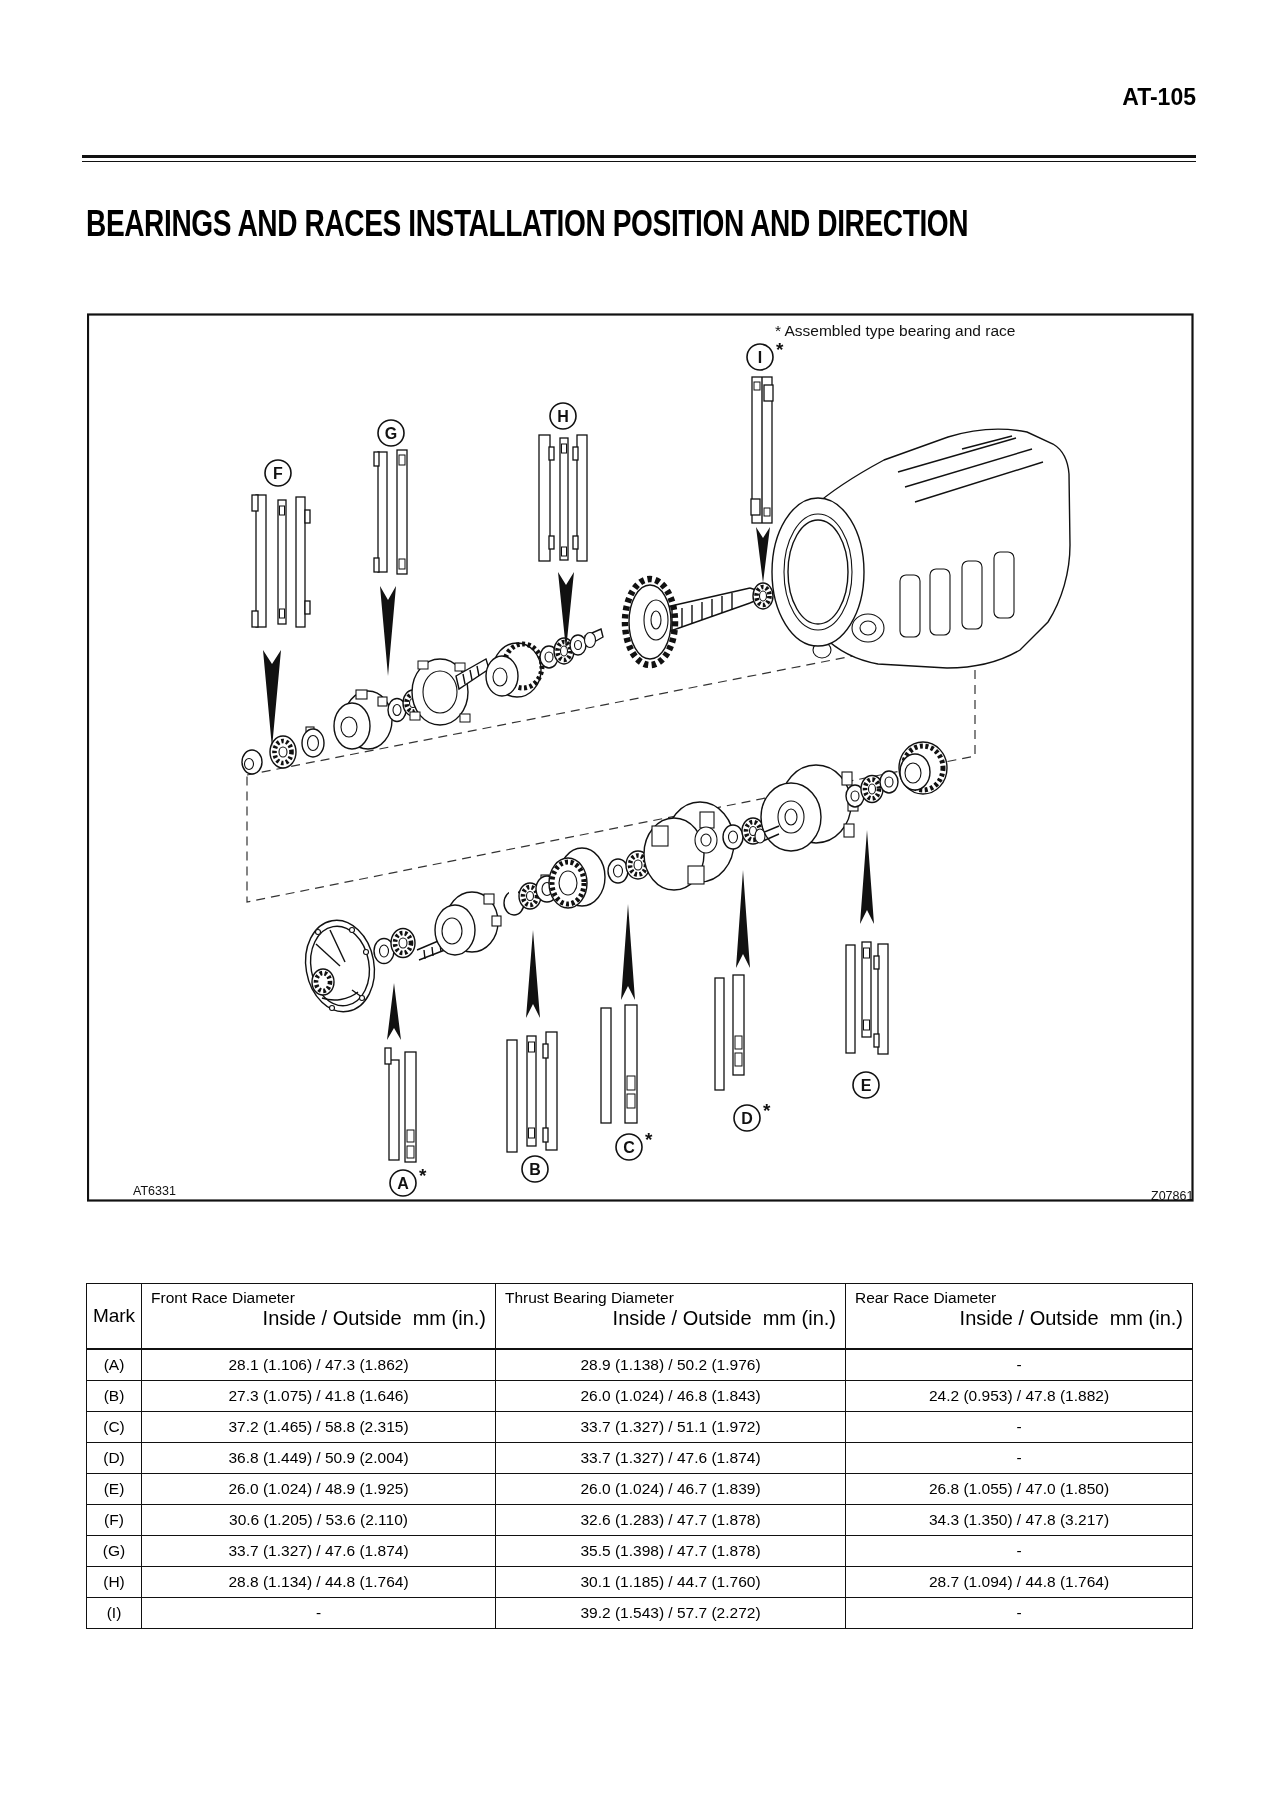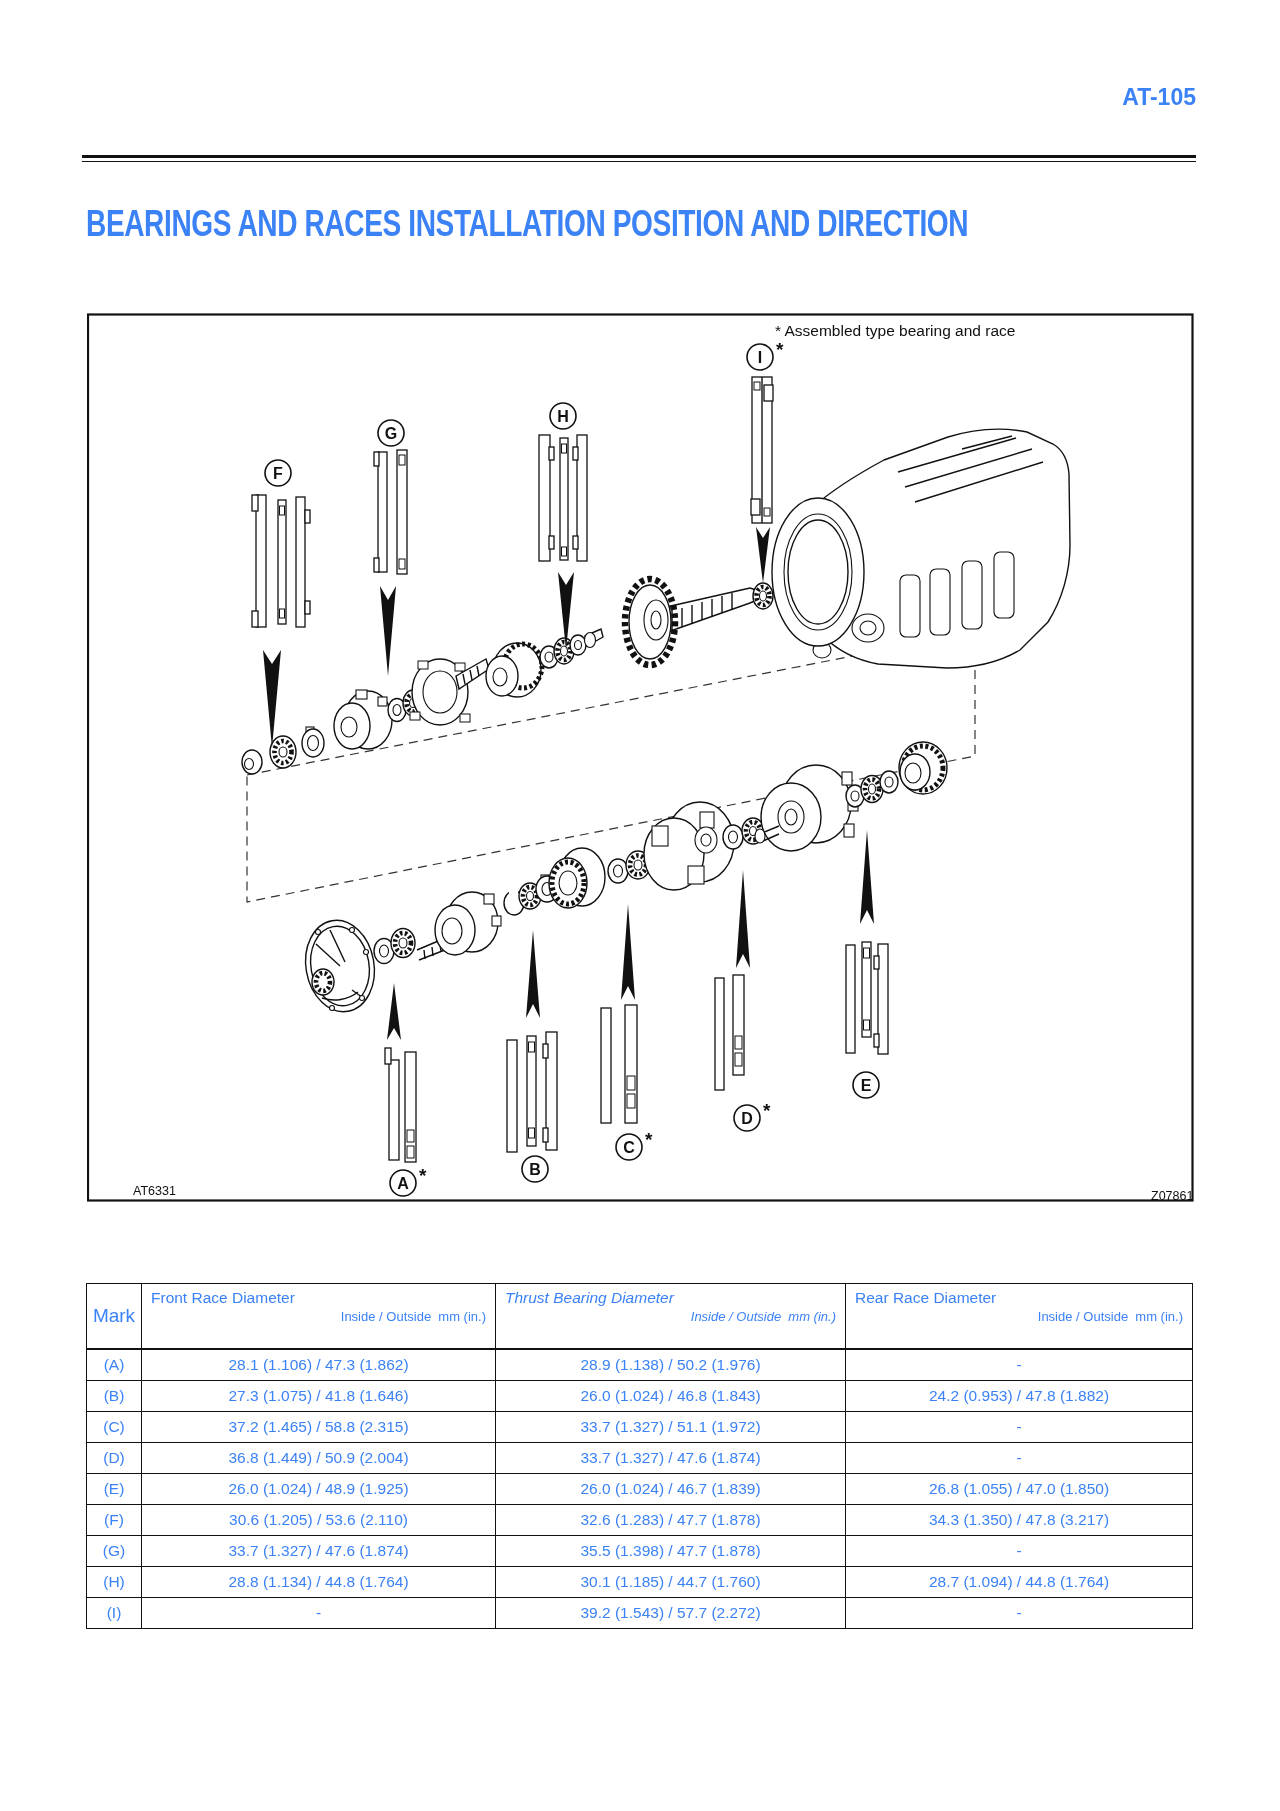--- a/index.html
+++ b/index.html
@@ -4,7 +4,7 @@
 <style>
   html,body{margin:0;padding:0;background:#e8e8e8;}
   #page{position:relative;width:1280px;height:1811px;background:#ffffff;
-        font-family:"Liberation Sans", sans-serif;color:#3b82f6;overflow:hidden;}
+        font-family:"Liberation Sans", sans-serif;color:#000000;overflow:hidden;}
   
   #page-code{position:absolute;top:84px;right:84px;font-size:23px;font-weight:bold;letter-spacing:0px;}
   #header-line{position:absolute;top:122px;left:248px;width:960px;font-size:16px;white-space:nowrap;}

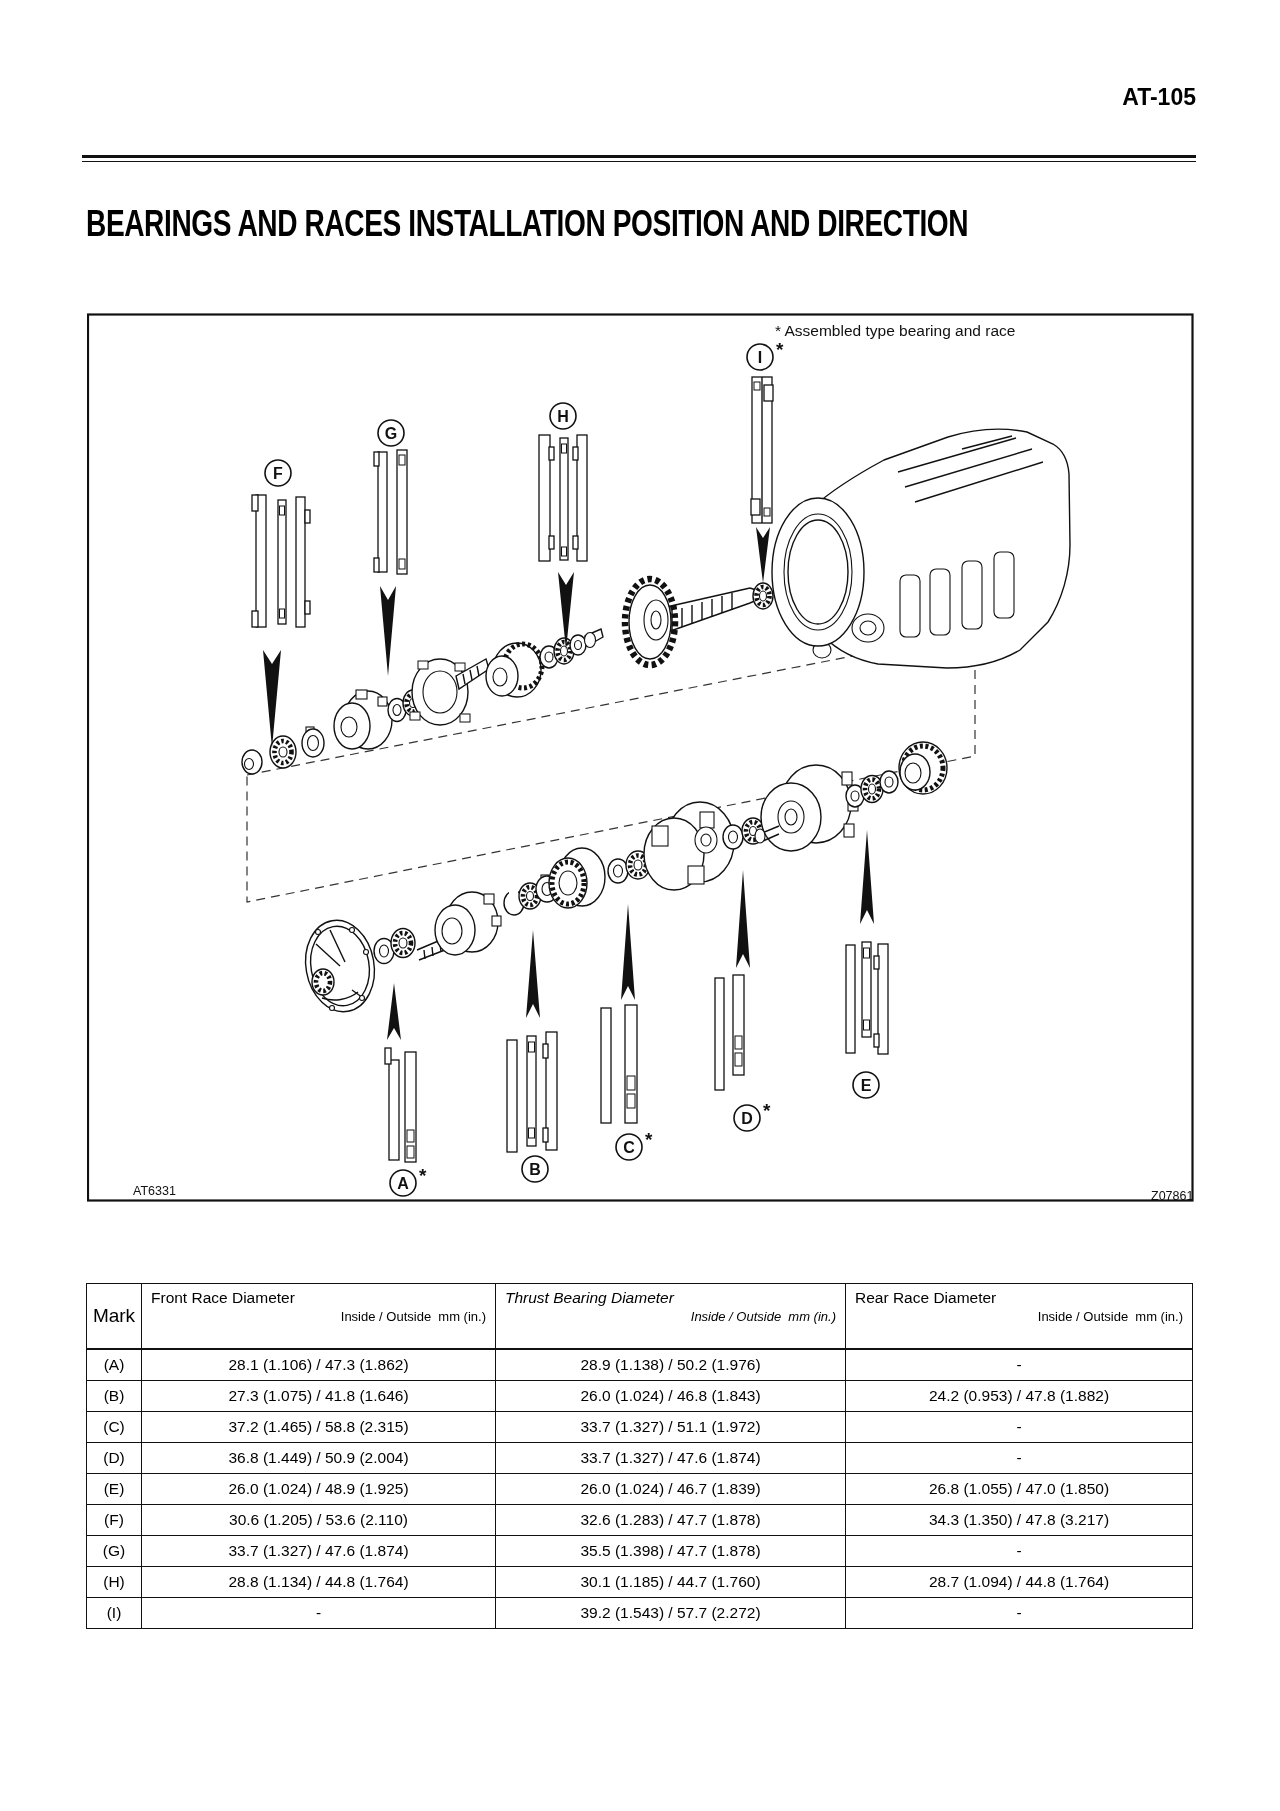--- a/index.html
+++ b/index.html
@@ -37,7 +37,7 @@
   #spec-table td{border:1.6px solid #111;font-size:15.5px;padding:0;}
   #spec-table .mark-col{width:54px;text-align:center;}
   #spec-table .c2{width:353px;}
-  #spec-table .c3{width:349px;font-style:italic;}
+  #spec-table .c3{width:349px;}
   #spec-table .c4{width:346px;}
   #spec-table tr.data td{height:30px;text-align:center;border-top-width:1.6px;}
   #spec-table tr.head td{height:64px;border-bottom-width:2.4px;}

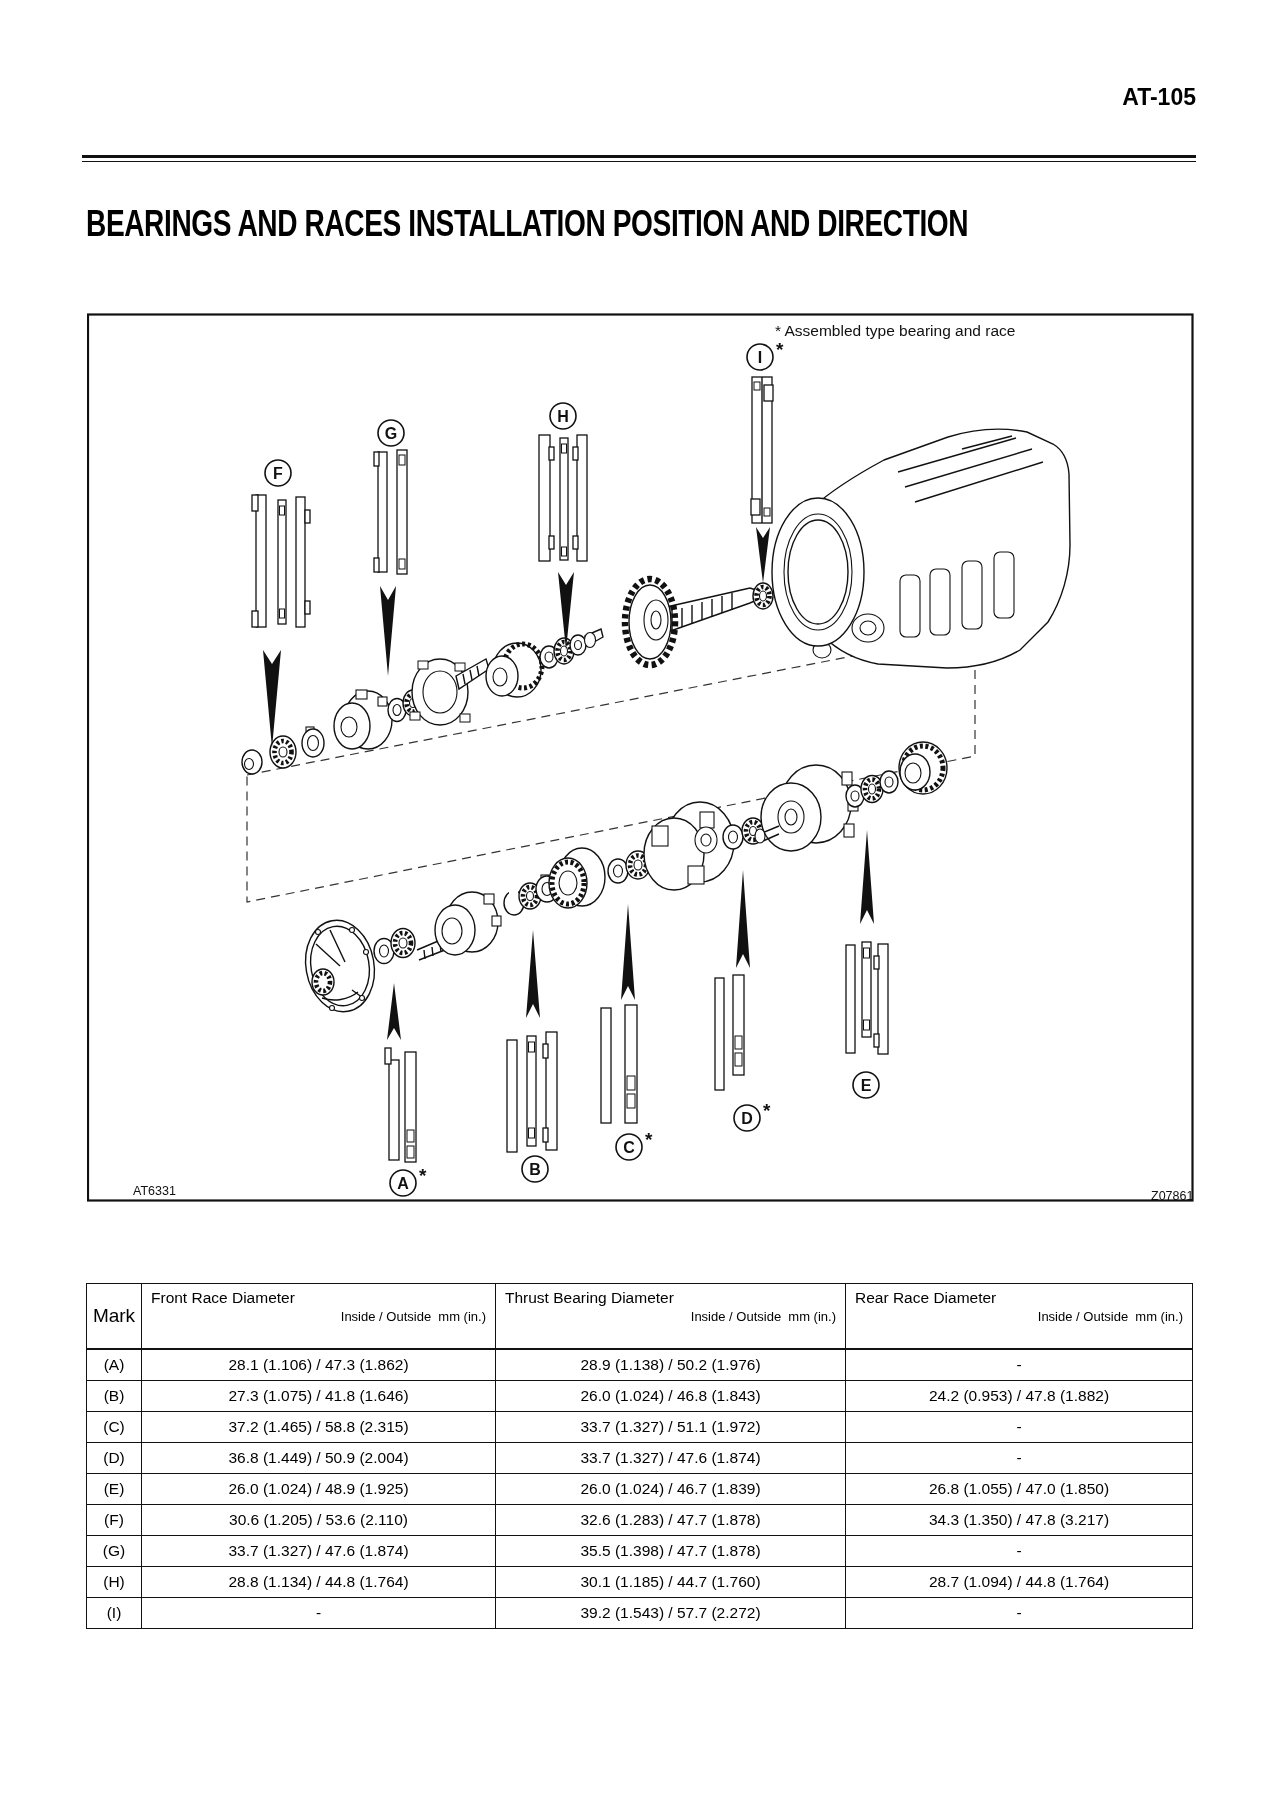--- a/index.html
+++ b/index.html
@@ -43,7 +43,7 @@
   #spec-table tr.head td{height:64px;border-bottom-width:2.4px;}
   .hcell{display:flex;flex-direction:column;justify-content:space-between;height:64px;box-sizing:border-box;padding:5px 9px 24px 9px;}
   .htitle{text-align:left;font-size:15.5px;}
-  .hsub{text-align:right;font-size:13px;white-space:pre;}
+  .hsub{text-align:right;font-size:20px;white-space:pre;}
   .markhead{display:flex;align-items:center;justify-content:center;height:64px;font-size:19px;}
 </style>
 </head>

